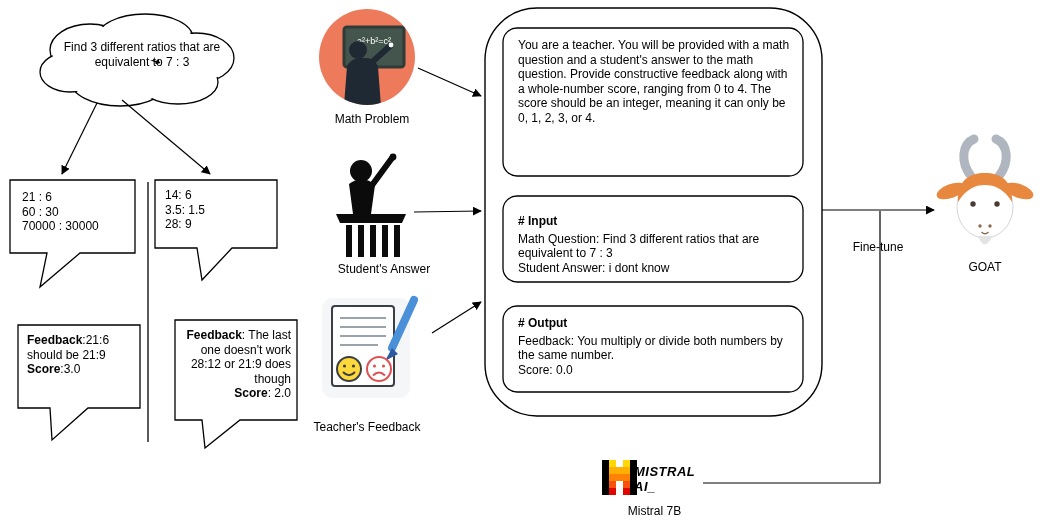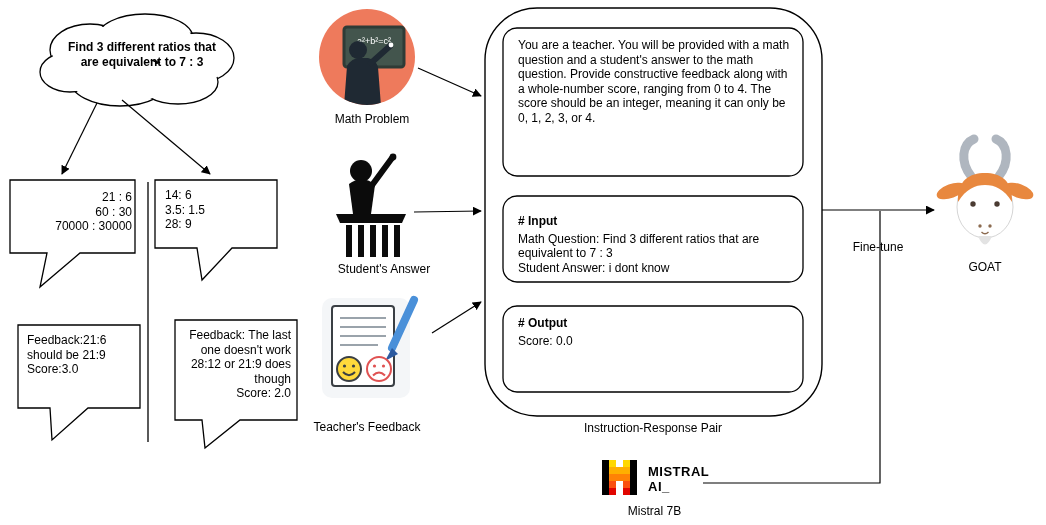--- a/index.html
+++ b/index.html
@@ -152,7 +152,7 @@
     </g>
   </svg>
 
-  <div class="txt center" style="left:58px;top:40px;width:168px;font-weight:bold;">Find 3 different ratios that are equivalent to 7 : 3</div>
+  <div class="txt center" style="left:58px;top:40px;width:168px;">Find 3 different ratios that are equivalent to 7 : 3</div>
 
   <div class="txt" style="left:22px;top:190px;width:110px;text-align:right;">
     <div>21 : 6</div>

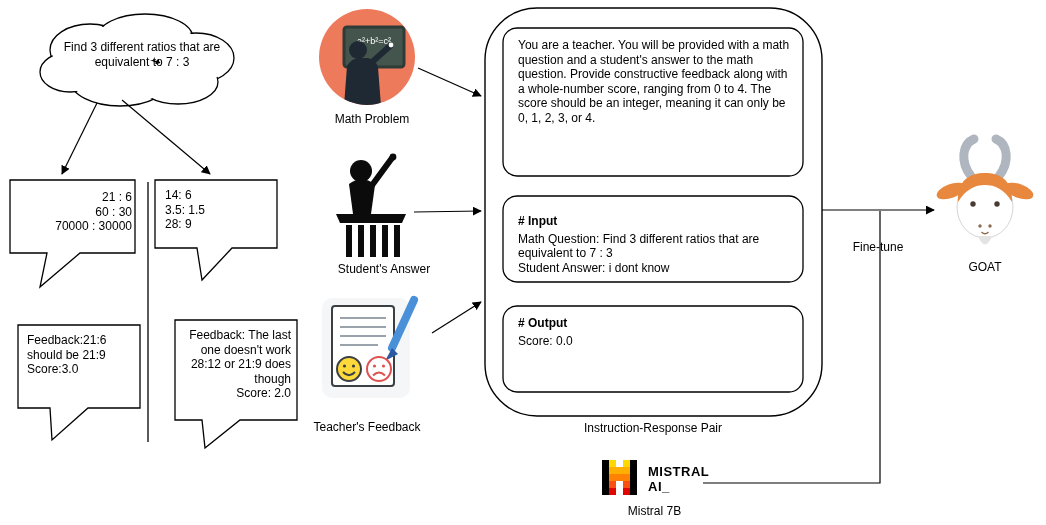--- a/index.html
+++ b/index.html
@@ -154,7 +154,7 @@
 
   <div class="txt center" style="left:58px;top:40px;width:168px;">Find 3 different ratios that are equivalent to 7 : 3</div>
 
-  <div class="txt" style="left:22px;top:190px;width:110px;text-align:right;">
+  <div class="txt" style="left:22px;top:190px;width:110px;">
     <div>21 : 6</div>
     <div>60 : 30</div>
     <div>70000 : 30000</div>

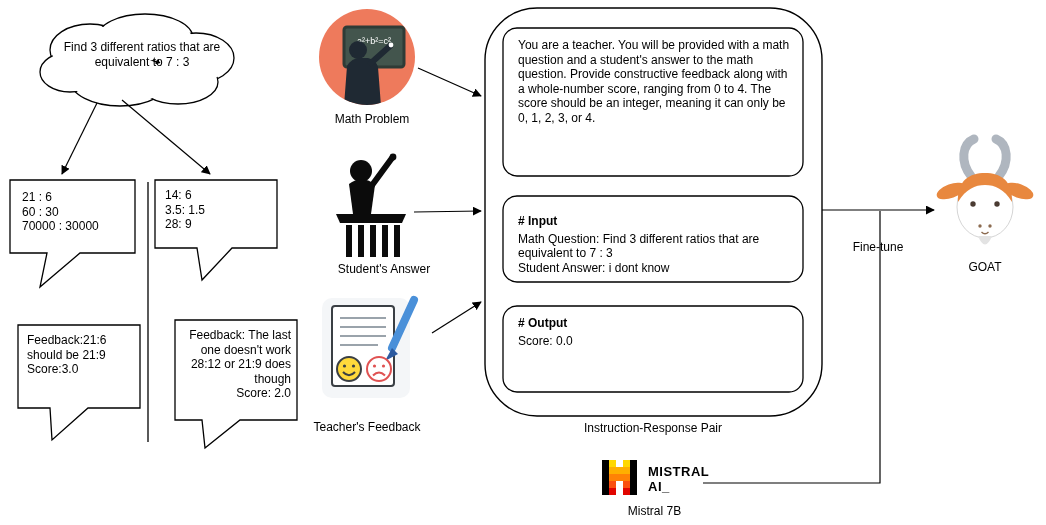--- a/index.html
+++ b/index.html
@@ -8,7 +8,7 @@
   .layer{position:absolute;left:0;top:0;}
   .txt{position:absolute;font-size:12px;line-height:14.5px;color:#000;}
   .center{text-align:center;}
-  .bold{font-weight:normal;}
+  .bold{font-weight:bold;}
   .box-head{font-weight:bold;margin-bottom:3px;font-size:12px;}
   .wordmark{position:absolute;font-weight:bold;font-size:13px;line-height:15px;letter-spacing:0.5px;}
 </style>

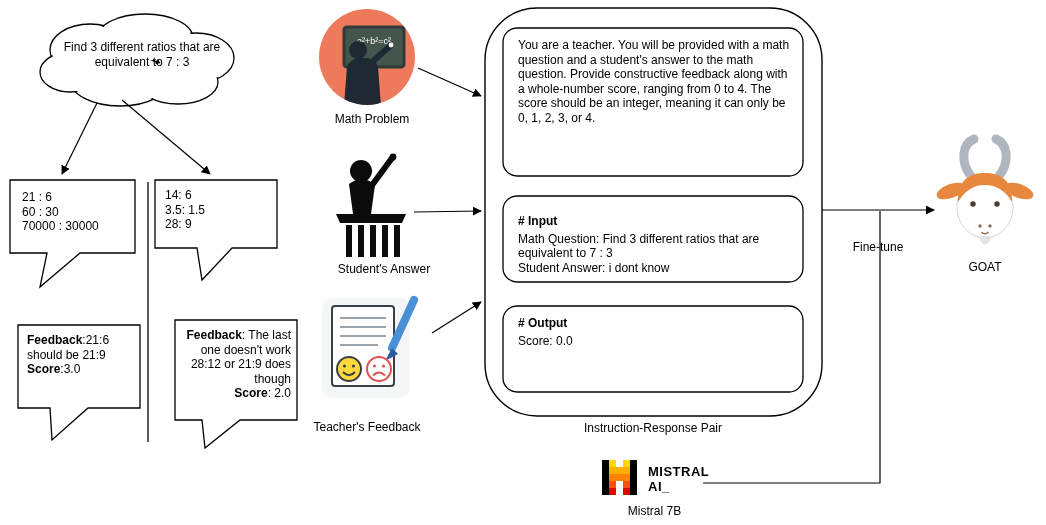--- a/index.html
+++ b/index.html
@@ -192,6 +192,7 @@
 
   <div class="txt" style="left:518px;top:316px;width:272px;">
     <div class="box-head"># Output</div>
+    <div>Feedback: You multiply or divide both numbers by the same number.</div>
     <div>Score: 0.0</div>
   </div>
 

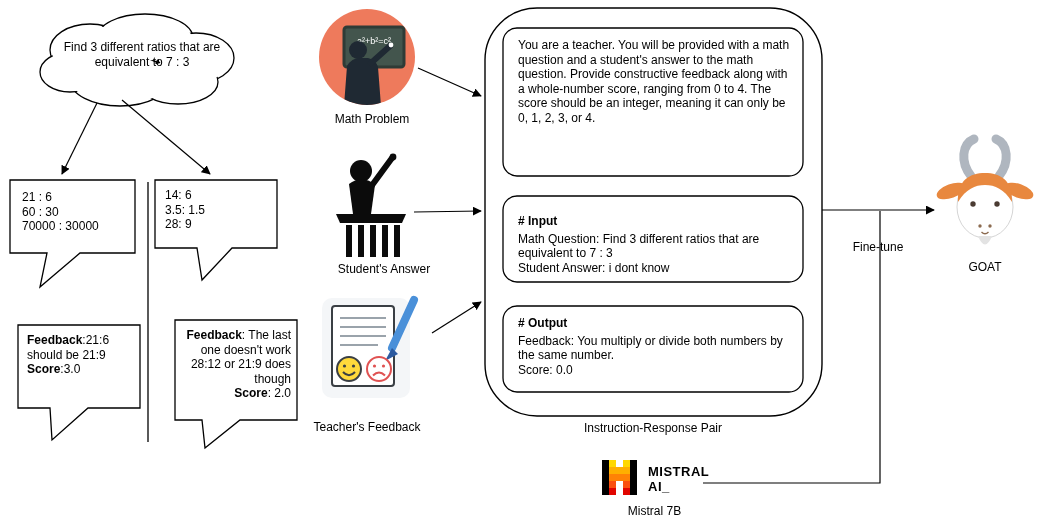--- a/index.html
+++ b/index.html
@@ -196,7 +196,6 @@
     <div>Score: 0.0</div>
   </div>
 
-  <div class="txt center" style="left:553px;top:421px;width:200px;">Instruction-Response Pair</div>
 
   <div class="txt center" style="left:838px;top:192px;width:80px;margin-top:48px;">Fine-tune</div>
 

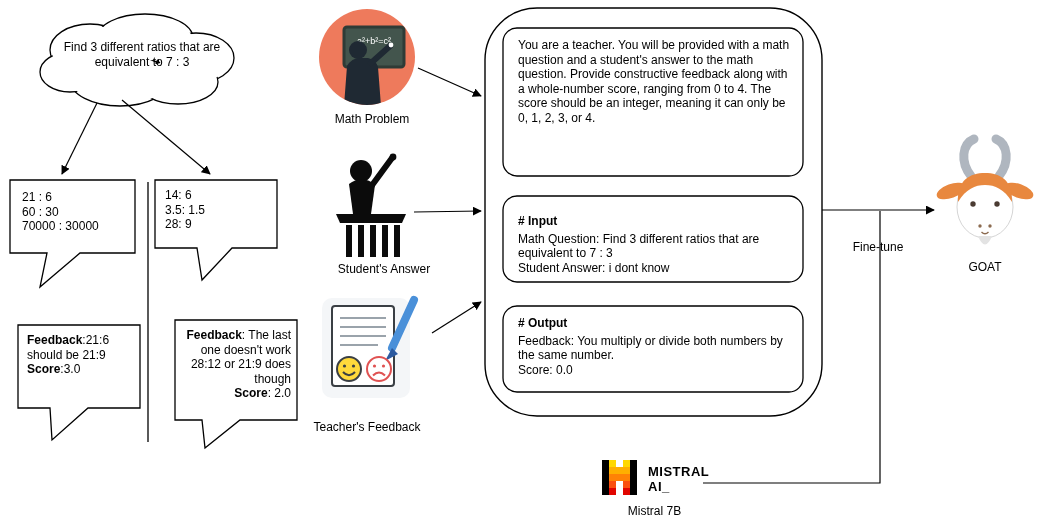--- a/index.html
+++ b/index.html
@@ -201,7 +201,7 @@
 
   <div class="txt center" style="left:945px;top:260px;width:80px;">GOAT</div>
 
-  <div class="wordmark" style="left:648px;top:464px;">
+  <div class="wordmark" style="left:634px;top:464px;font-style:italic;">
     <div>MISTRAL</div>
     <div>AI_</div>
   </div>

